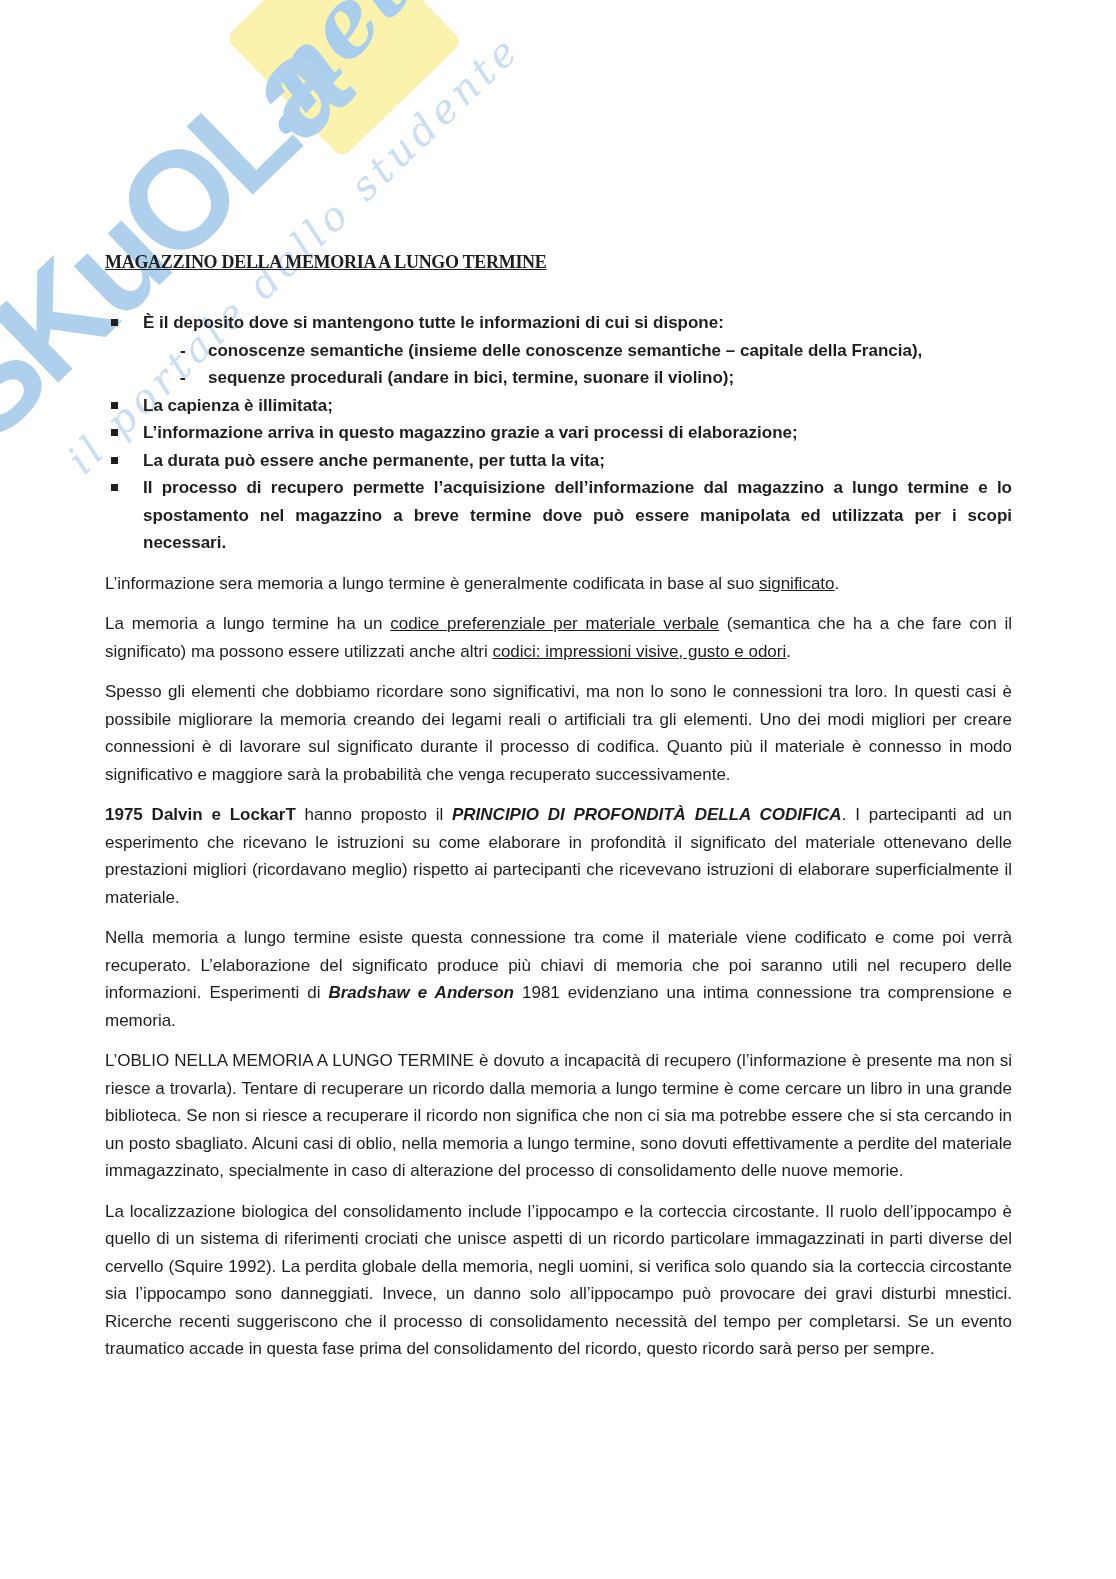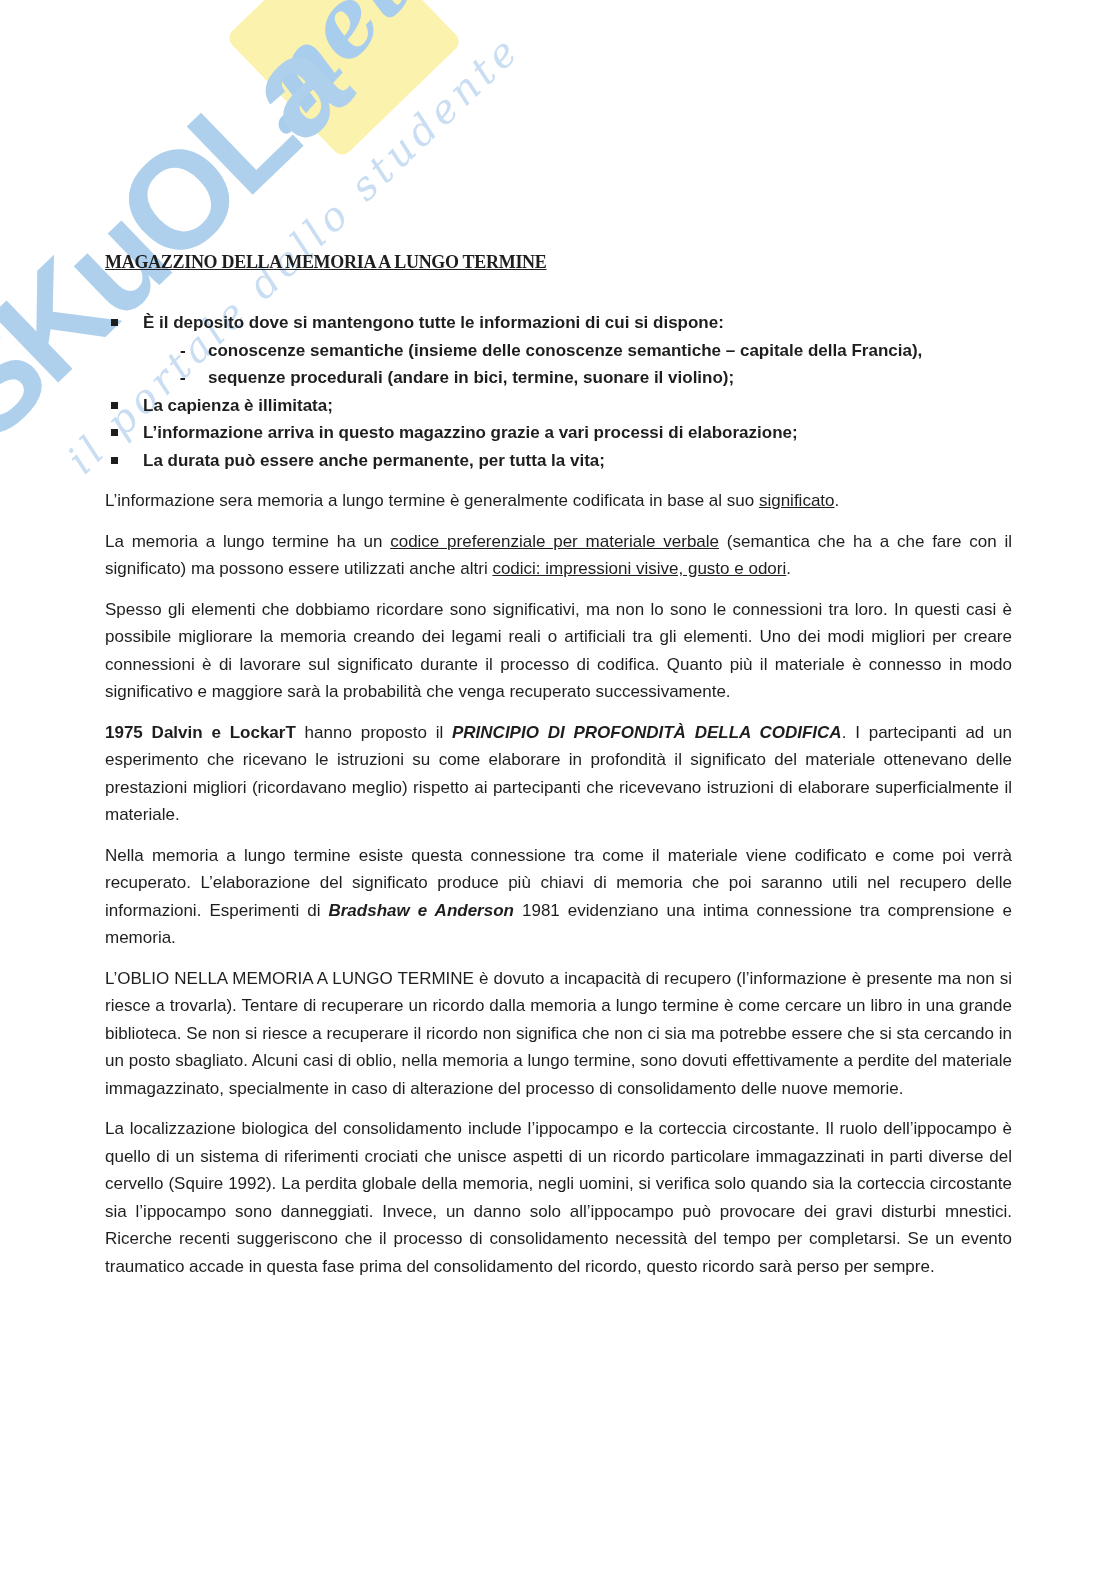--- a/index.html
+++ b/index.html
@@ -92,6 +92,10 @@
             <span class="bullet-marker"></span>
             <div class="bullet-text"><span class="text-run">La durata può essere anche permanente, per tutta la vita;</span></div>
           </div>
+          <div class="bullet-item">
+            <span class="bullet-marker"></span>
+            <div class="bullet-text"><span class="text-run">Il processo di recupero permette l’acquisizione dell’informazione dal magazzino a lungo termine e lo spostamento nel magazzino a breve termine dove può essere manipolata ed utilizzata per i scopi necessari.</span></div>
+          </div>
         </div>
         <p class="paragraph"><span class="text-run">L’informazione sera memoria a lungo termine è generalmente codificata in base al suo </span><span class="text-run" style="text-decoration: underline;">significato</span><span class="text-run">.</span></p>
         <p class="paragraph"><span class="text-run">La memoria a lungo termine ha un </span><span class="text-run" style="text-decoration: underline;">codice preferenziale per materiale verbale</span><span class="text-run"> (semantica che ha a che fare con il significato) ma possono essere utilizzati anche altri </span><span class="text-run" style="text-decoration: underline;">codici: impressioni visive, gusto e odori</span><span class="text-run">.</span></p>

